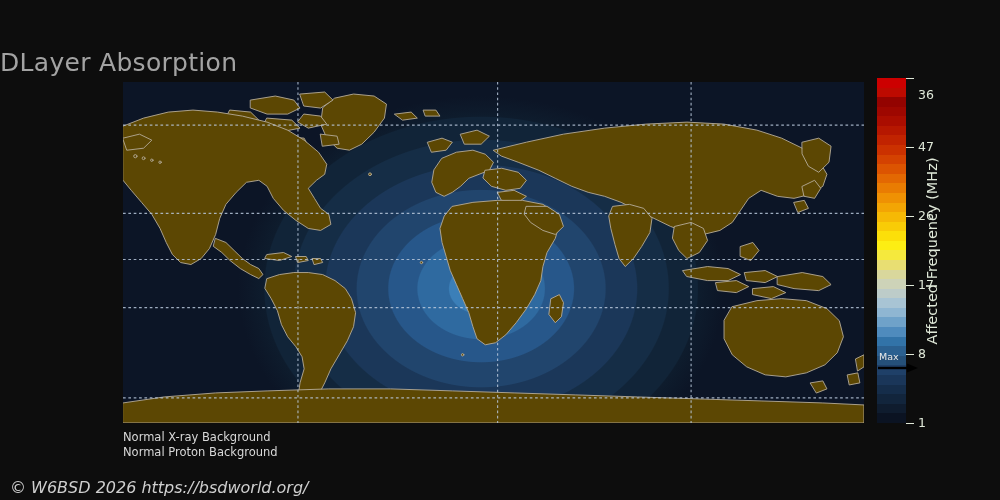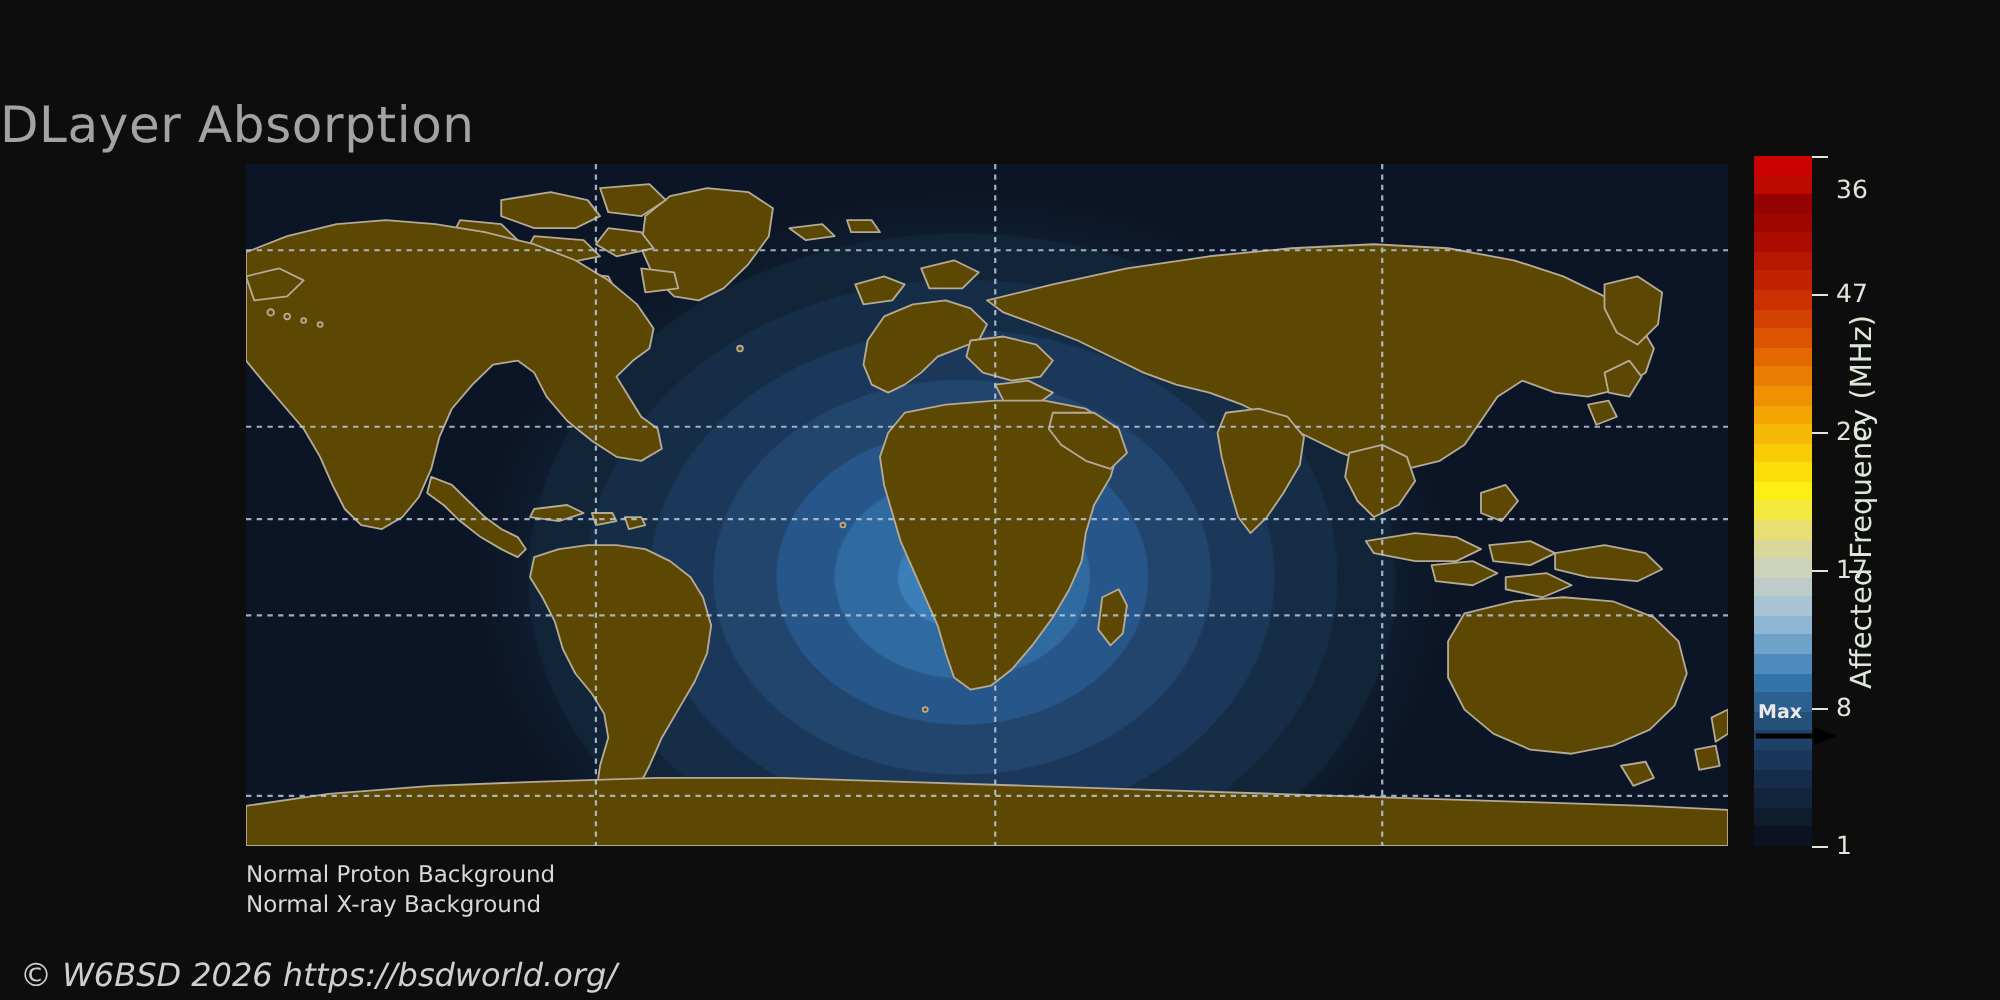--- a/index.html
+++ b/index.html
@@ -31,7 +31,7 @@
         transform:rotate(-90deg);display:block;}
 
   
-  #max-marker{position:absolute;left:877px;top:352px;width:44px;height:24px;font-weight:bold;}
+  #max-marker{position:absolute;left:877px;top:352px;width:44px;height:24px;}
   #max-marker .mx-txt{position:absolute;left:2px;top:0;color:#e9e9e9;
         font-size:9.5px;line-height:10px;}
   #max-marker svg{position:absolute;left:0;top:10px;}

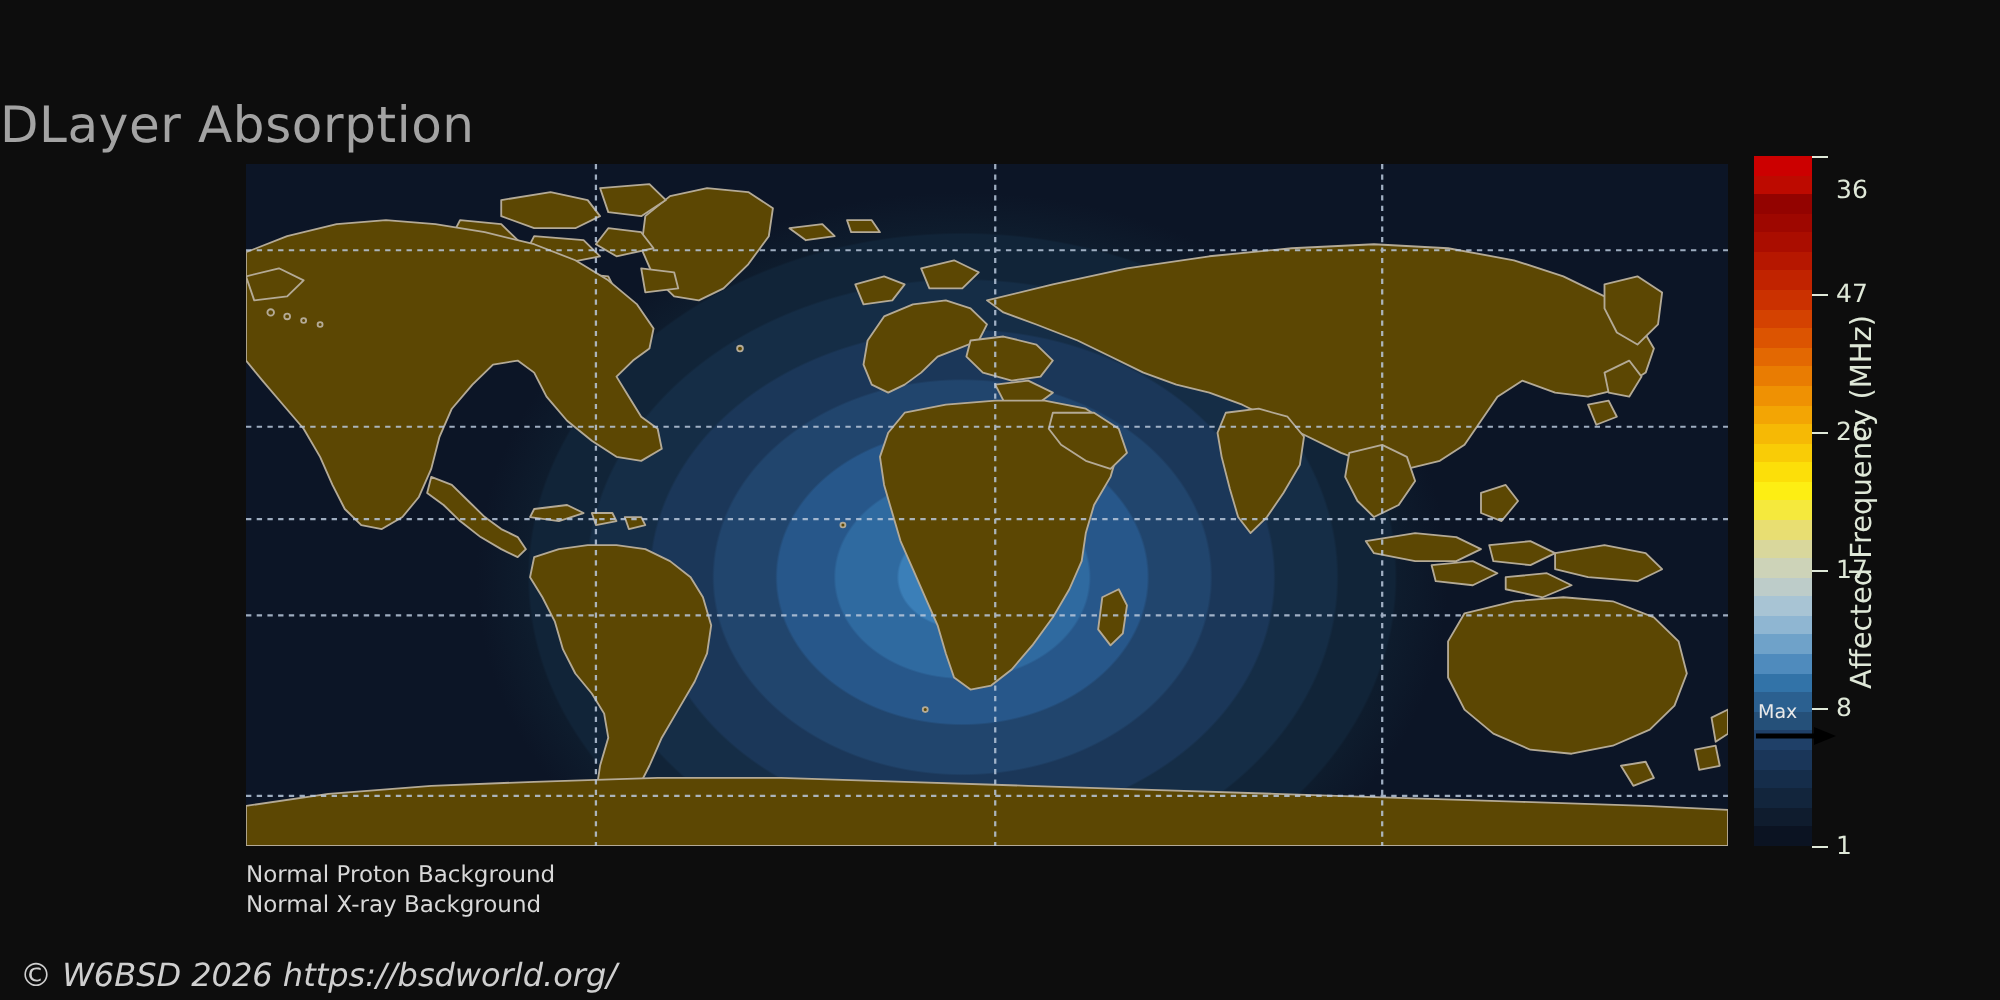--- a/index.html
+++ b/index.html
@@ -263,8 +263,8 @@
   </div>
 
   <div id="note-block">
+    <div>Normal X-ray Background</div>
     <div>Normal Proton Background</div>
-    <div>Normal X-ray Background</div>
   </div>
 
 

